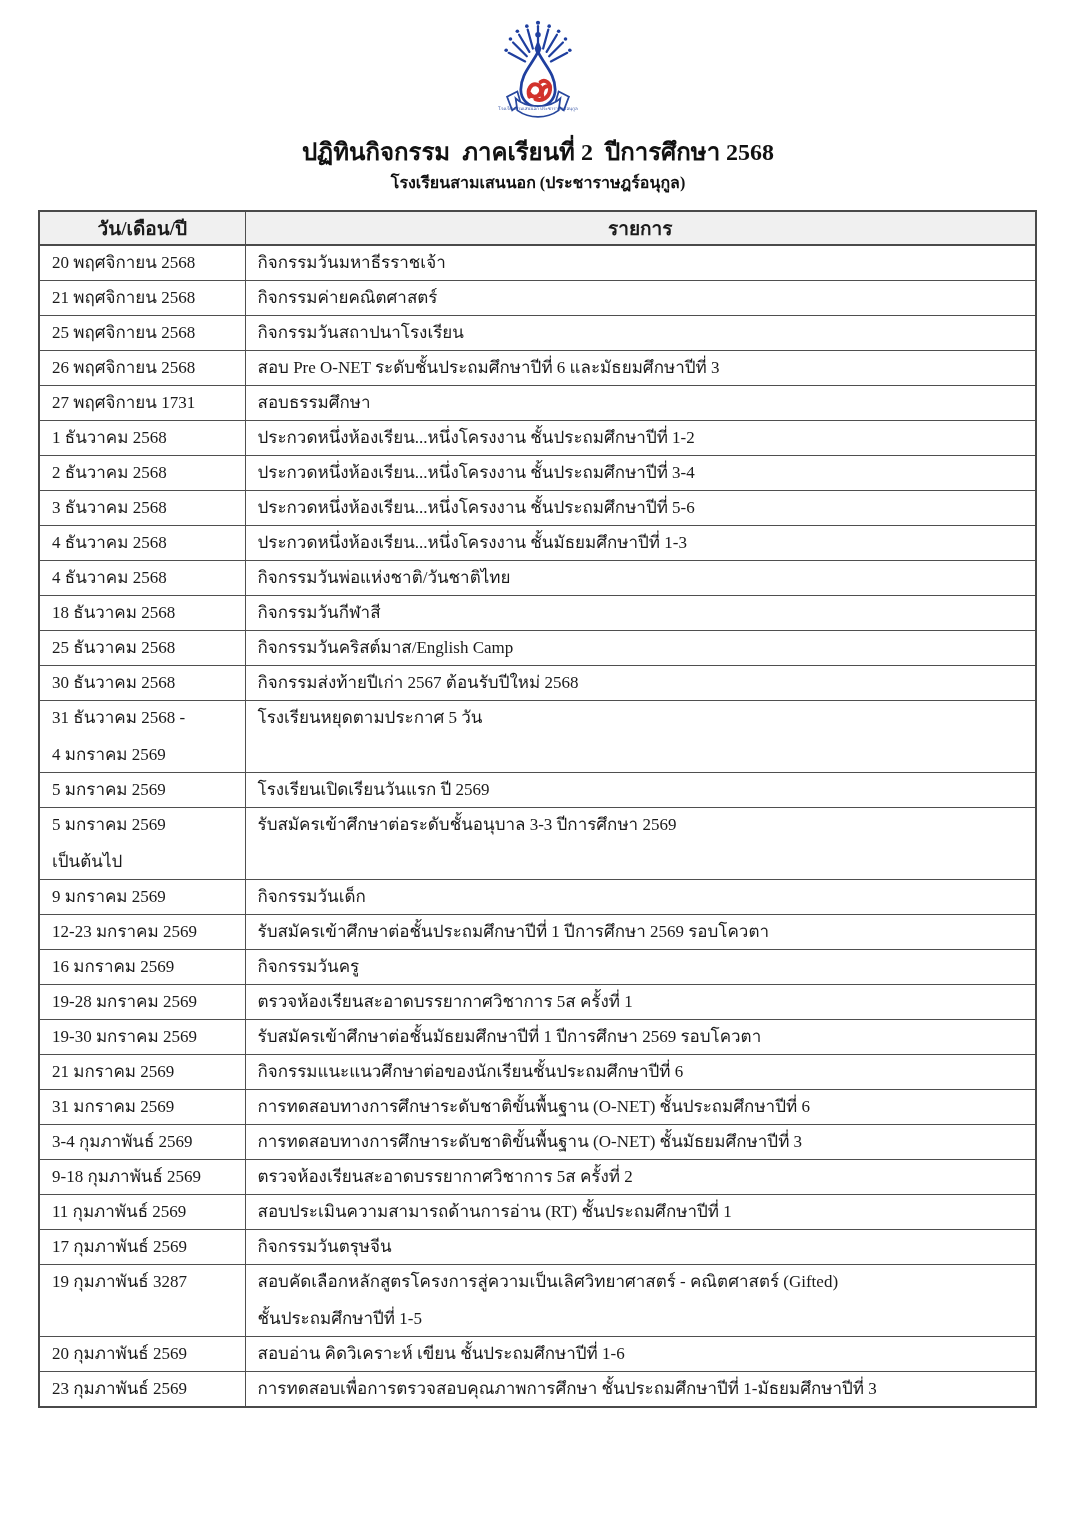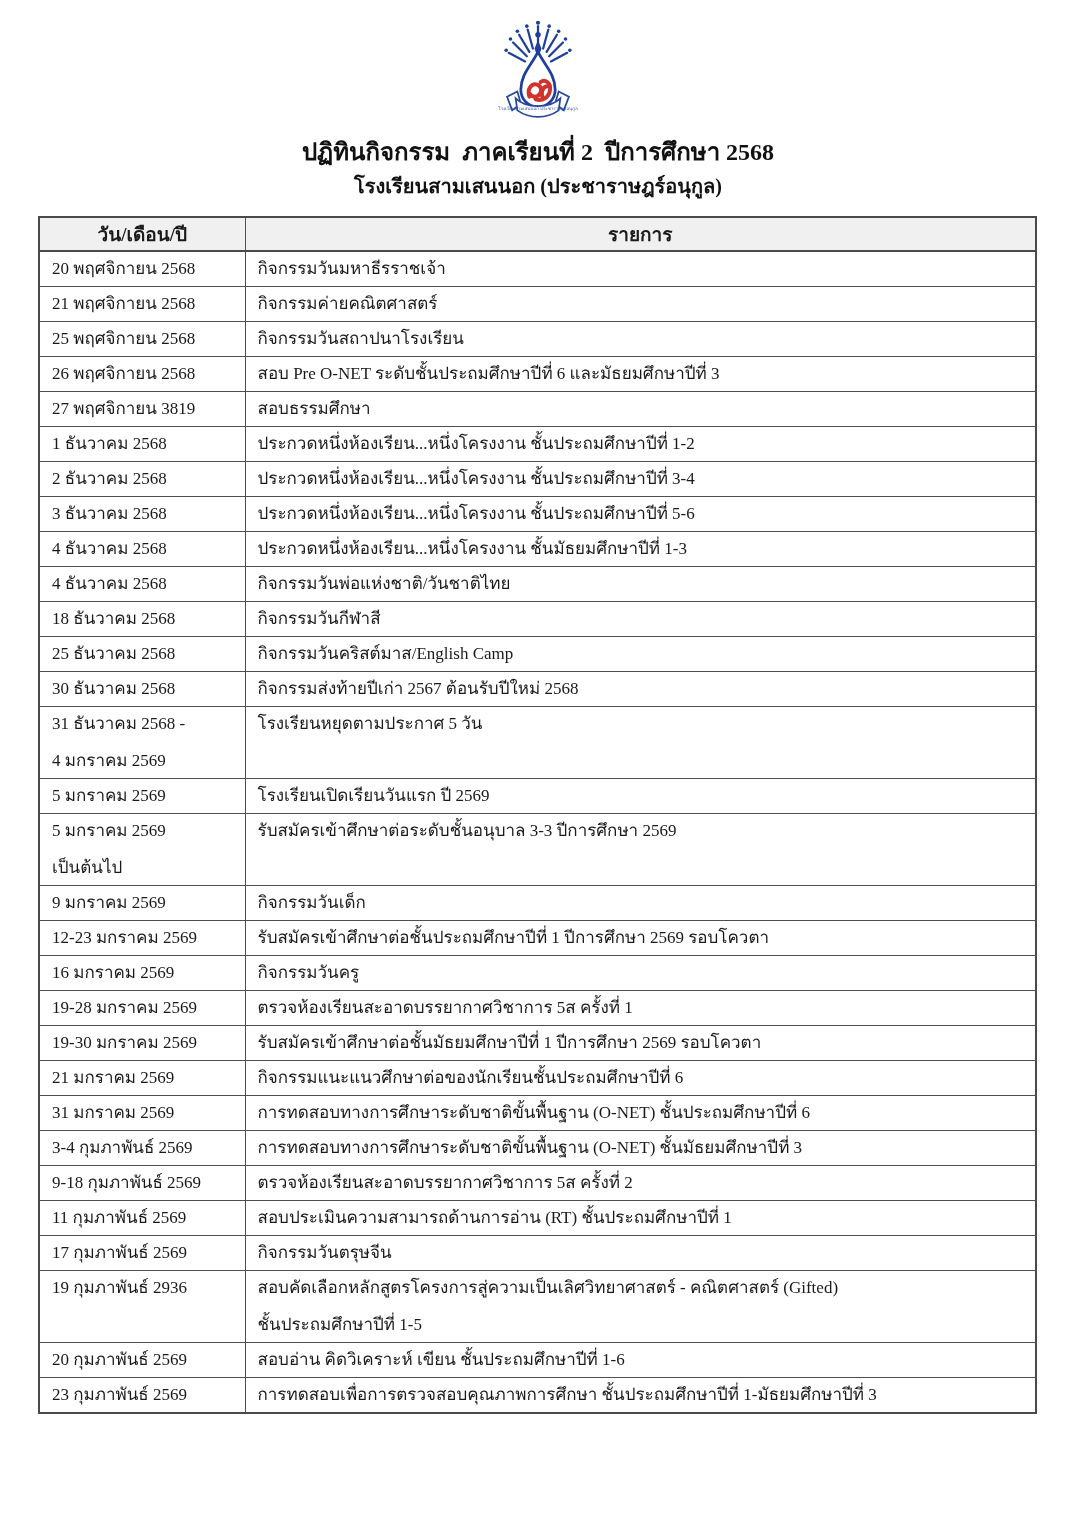--- a/index.html
+++ b/index.html
@@ -21,7 +21,7 @@
     line-height:1.55;
   }
   .doc-subtitle {
-    font-size:20px; font-weight:bold; color:#111;
+    font-size:16px; font-weight:bold; color:#111;
     white-space:pre;
     line-height:1.55;
   }

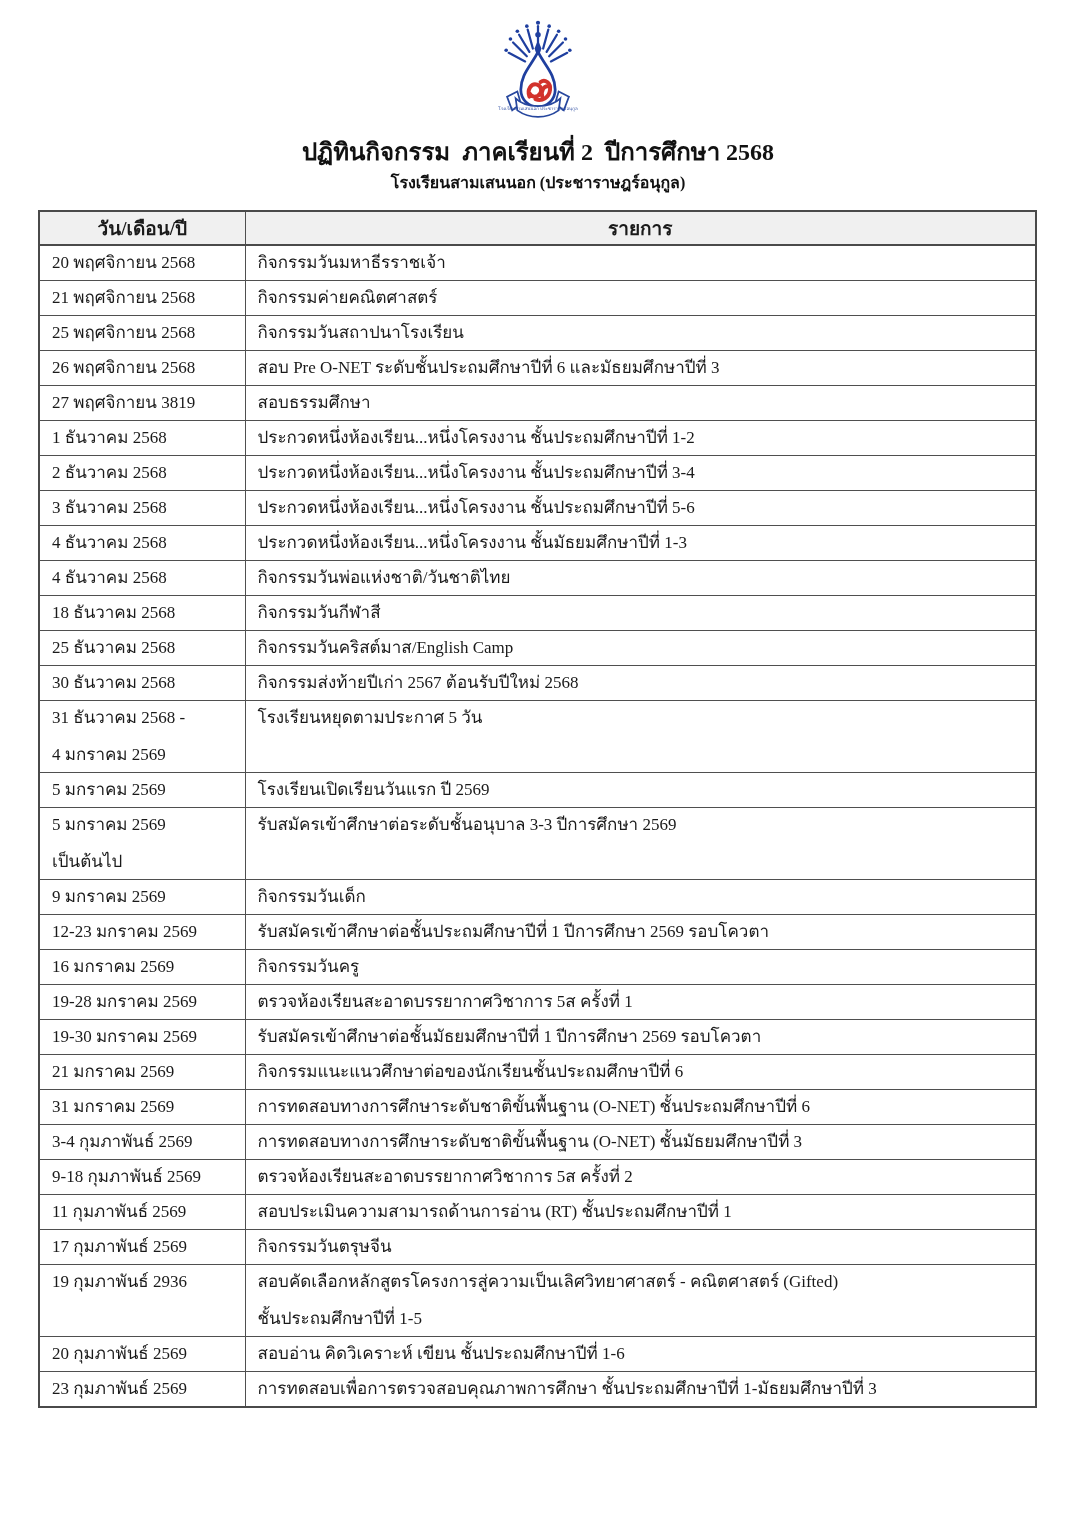--- a/index.html
+++ b/index.html
@@ -156,7 +156,7 @@
         </tr>
         <tr>
           <td>
-            <div class="line">27 พฤศจิกายน 3819</div>
+            <div class="line">27 พฤศจิกายน 1731</div>
           </td>
           <td>
             <div class="line">สอบธรรมศึกษา</div>

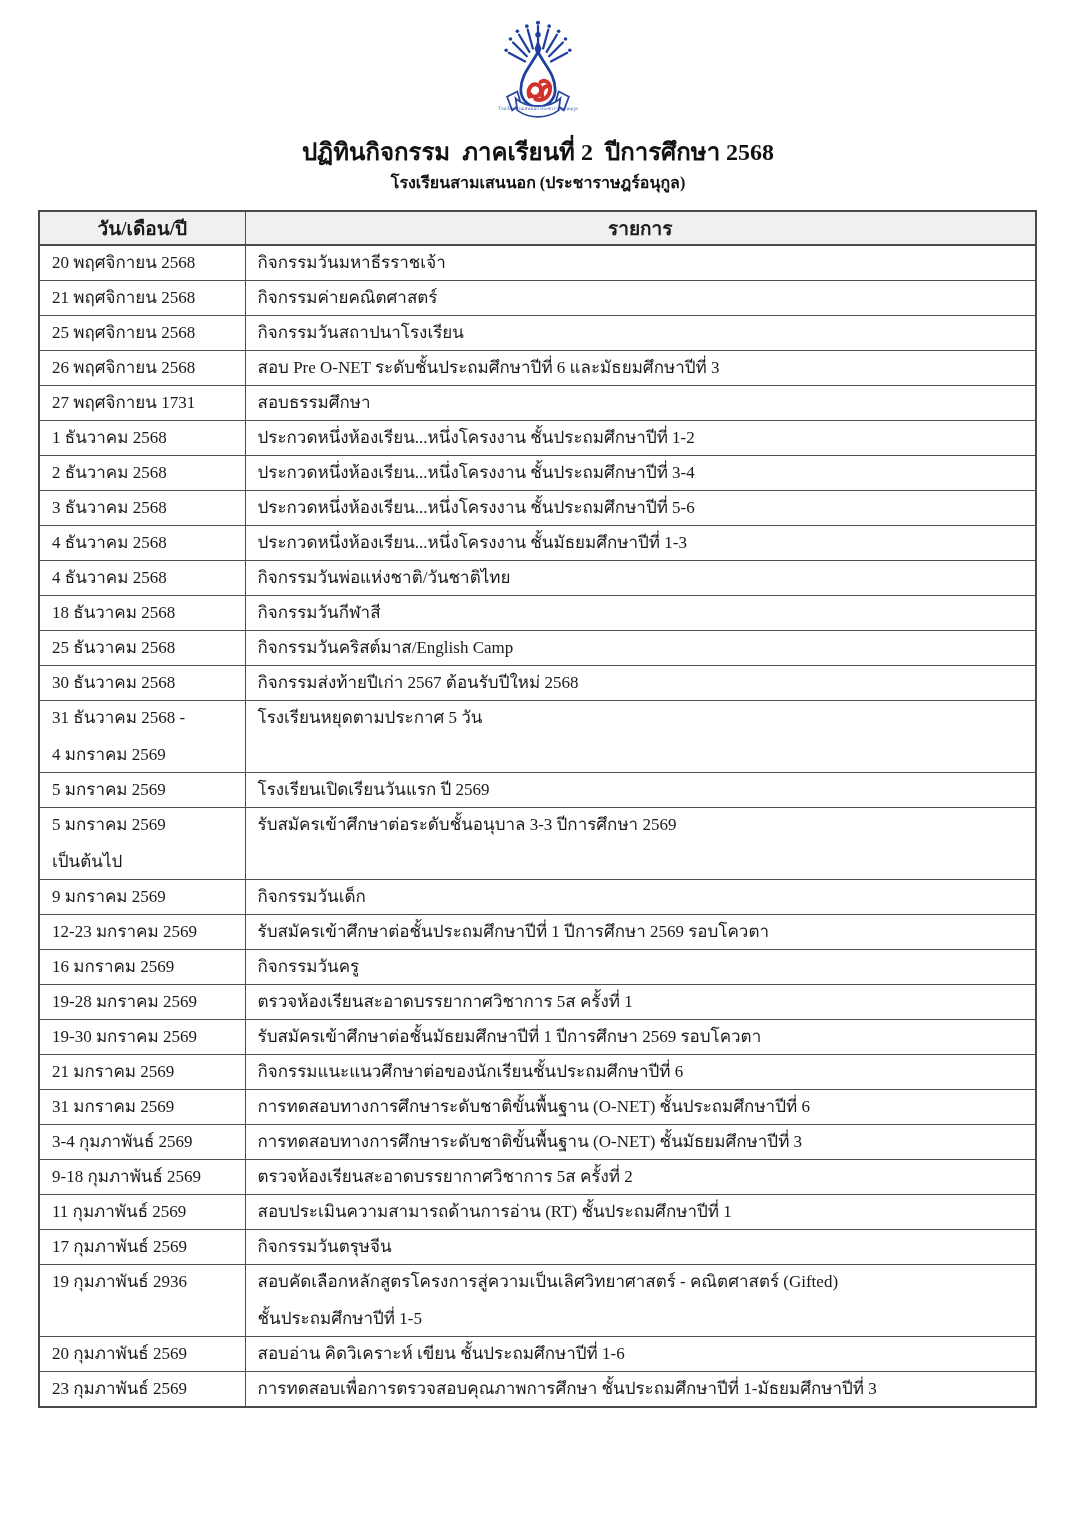--- a/index.html
+++ b/index.html
@@ -342,7 +342,7 @@
         </tr>
         <tr>
           <td>
-            <div class="line">19 กุมภาพันธ์ 2936</div>
+            <div class="line">19 กุมภาพันธ์ 3287</div>
           </td>
           <td>
             <div class="line">สอบคัดเลือกหลักสูตรโครงการสู่ความเป็นเลิศวิทยาศาสตร์ - คณิตศาสตร์ (Gifted)</div>

